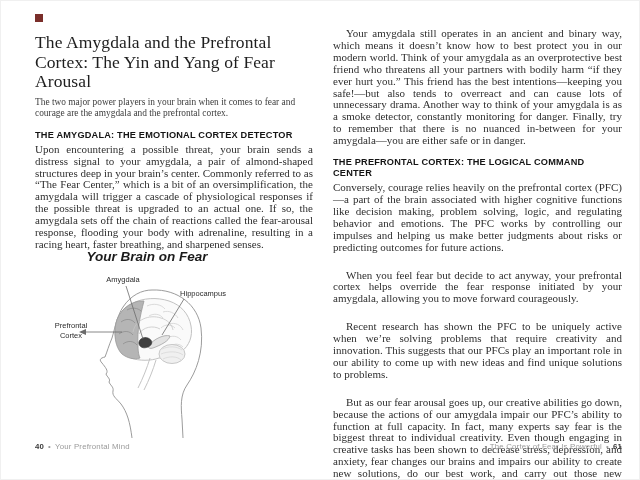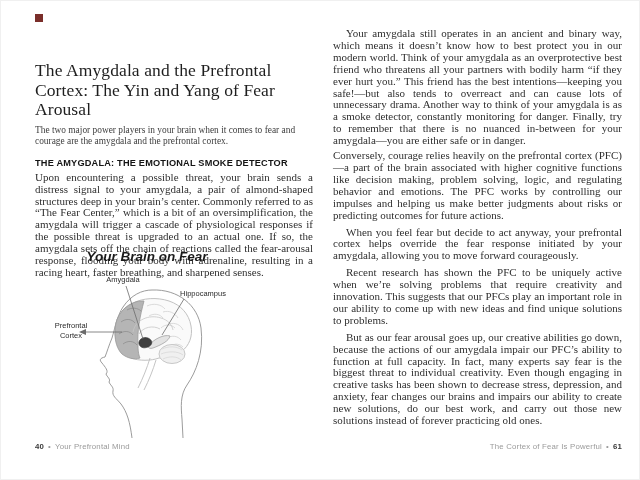--- a/index.html
+++ b/index.html
@@ -15,7 +15,7 @@
 
   .accent-square { position:absolute; left:35px; top:14px; width:8px; height:8px; background:#7a2e2a; }
 
-  .col-left  { position:absolute; left:35px;  top:0; width:278px;margin-top:28px; }
+  .col-left  { position:absolute; left:35px;  top:0; width:278px; }
   .col-right { position:absolute; left:333px; top:0; width:289px; }
 
   .title {

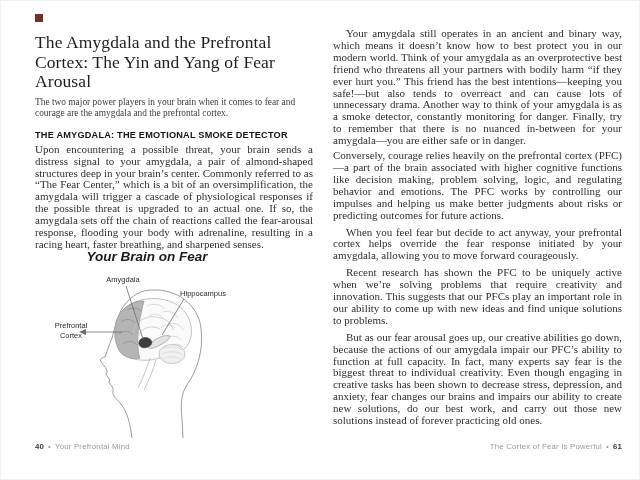--- a/index.html
+++ b/index.html
@@ -72,7 +72,7 @@
   <div class="col-left">
     <h1 class="title">The Amygdala and the Prefrontal Cortex: The Yin and Yang of Fear Arousal</h1>
     <p class="deck">The two major power players in your brain when it comes to fear and courage are the amygdala and the prefrontal cortex.</p>
-    <h2 class="sec-head">THE AMYGDALA: THE EMOTIONAL SMOKE DETECTOR</h2>
+    <h2 class="sec-head">THE AMYGDALA: THE EMOTIONAL CORTEX DETECTOR</h2>
     <p class="body-text">Upon encountering a possible threat, your brain sends a distress signal to your amygdala, a pair of almond-shaped structures deep in your brain’s center. Commonly referred to as “The Fear Center,” which is a bit of an oversimplification, the amygdala will trigger a cascade of physiological responses if the possible threat is upgraded to an actual one. If so, the amygdala sets off the chain of reactions called the fear-arousal response, flooding your body with adrenaline, resulting in a racing heart, faster breathing, and sharpened senses.</p>
   </div>
 

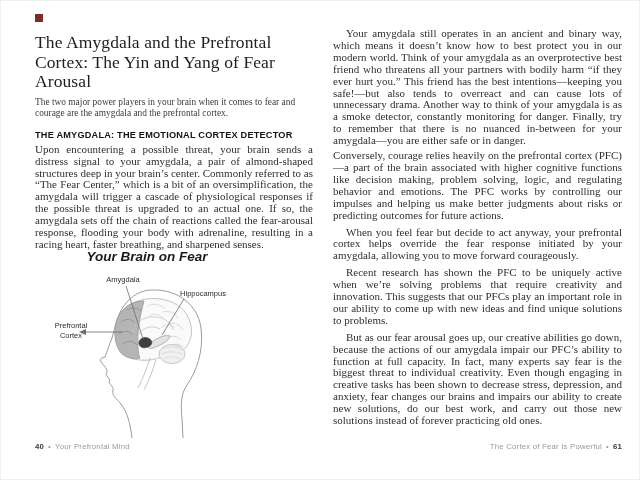--- a/index.html
+++ b/index.html
@@ -147,6 +147,7 @@
 
   <div class="col-right">
     <p class="body-text indent" style="margin-top:28px;">Your amygdala still operates in an ancient and binary way, which means it doesn’t know how to best protect you in our modern world. Think of your amygdala as an overprotective best friend who threatens all your partners with bodily harm “if they ever hurt you.” This friend has the best intentions—keeping you safe!—but also tends to overreact and can cause lots of unnecessary drama. Another way to think of your amygdala is as a smoke detector, constantly monitoring for danger. Finally, try to remember that there is no nuanced in-between for your amygdala—you are either safe or in danger.</p>
+    <h2 class="sec-head max-head">THE PREFRONTAL CORTEX: THE LOGICAL COMMAND CENTER</h2>
     <p class="body-text">Conversely, courage relies heavily on the prefrontal cortex (PFC)—a part of the brain associated with higher cognitive functions like decision making, problem solving, logic, and regulating behavior and emotions. The PFC works by controlling our impulses and helping us make better judgments about risks or predicting outcomes for future actions.</p>
     <p class="body-text indent">When you feel fear but decide to act anyway, your prefrontal cortex helps override the fear response initiated by your amygdala, allowing you to move forward courageously.</p>
     <p class="body-text indent">Recent research has shown the PFC to be uniquely active when we’re solving problems that require creativity and innovation. This suggests that our PFCs play an important role in our ability to come up with new ideas and find unique solutions to problems.</p>

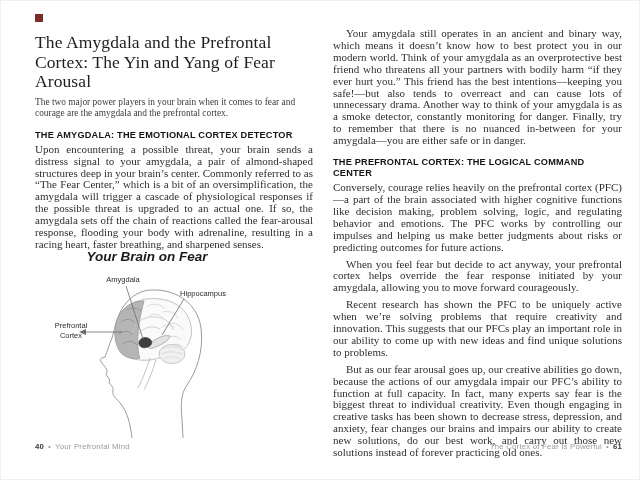--- a/index.html
+++ b/index.html
@@ -36,7 +36,7 @@
     font-size:11px; line-height:11.9px;
     text-align:justify; color:#2f2f2f; margin-top:3px;
   }
-  .indent { text-indent:13px; margin-top:5px; }
+  .indent { text-indent:13px; margin-top:16px; }
   .max-head { max-width:272px; }
 
   .fig-title {

